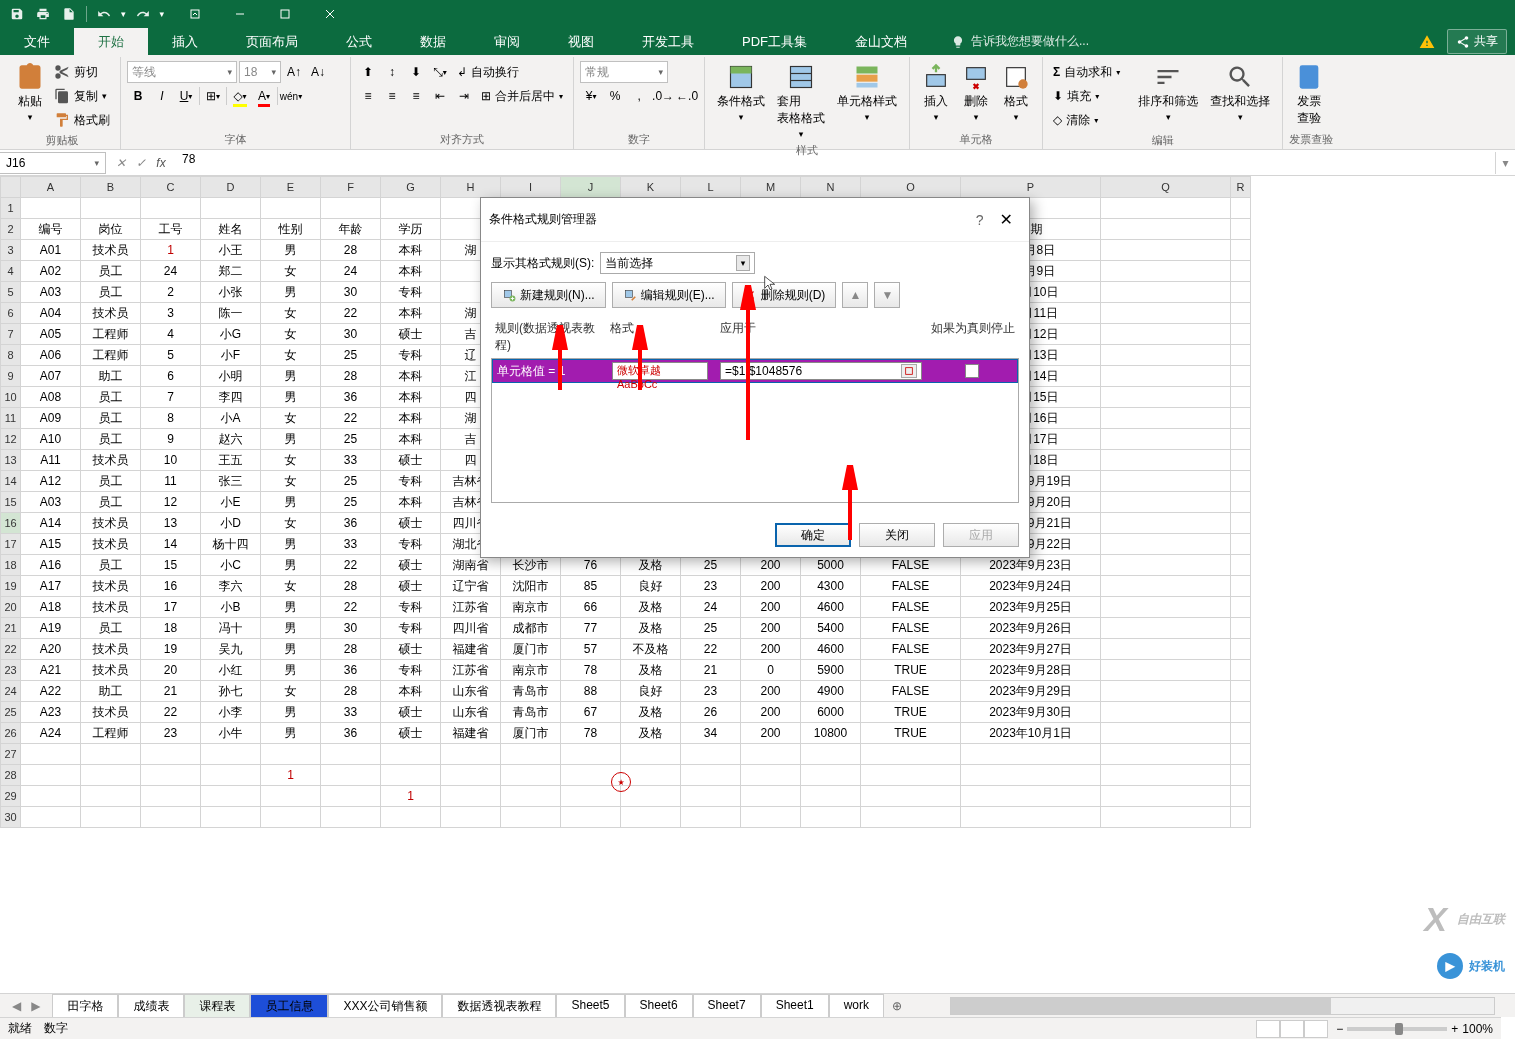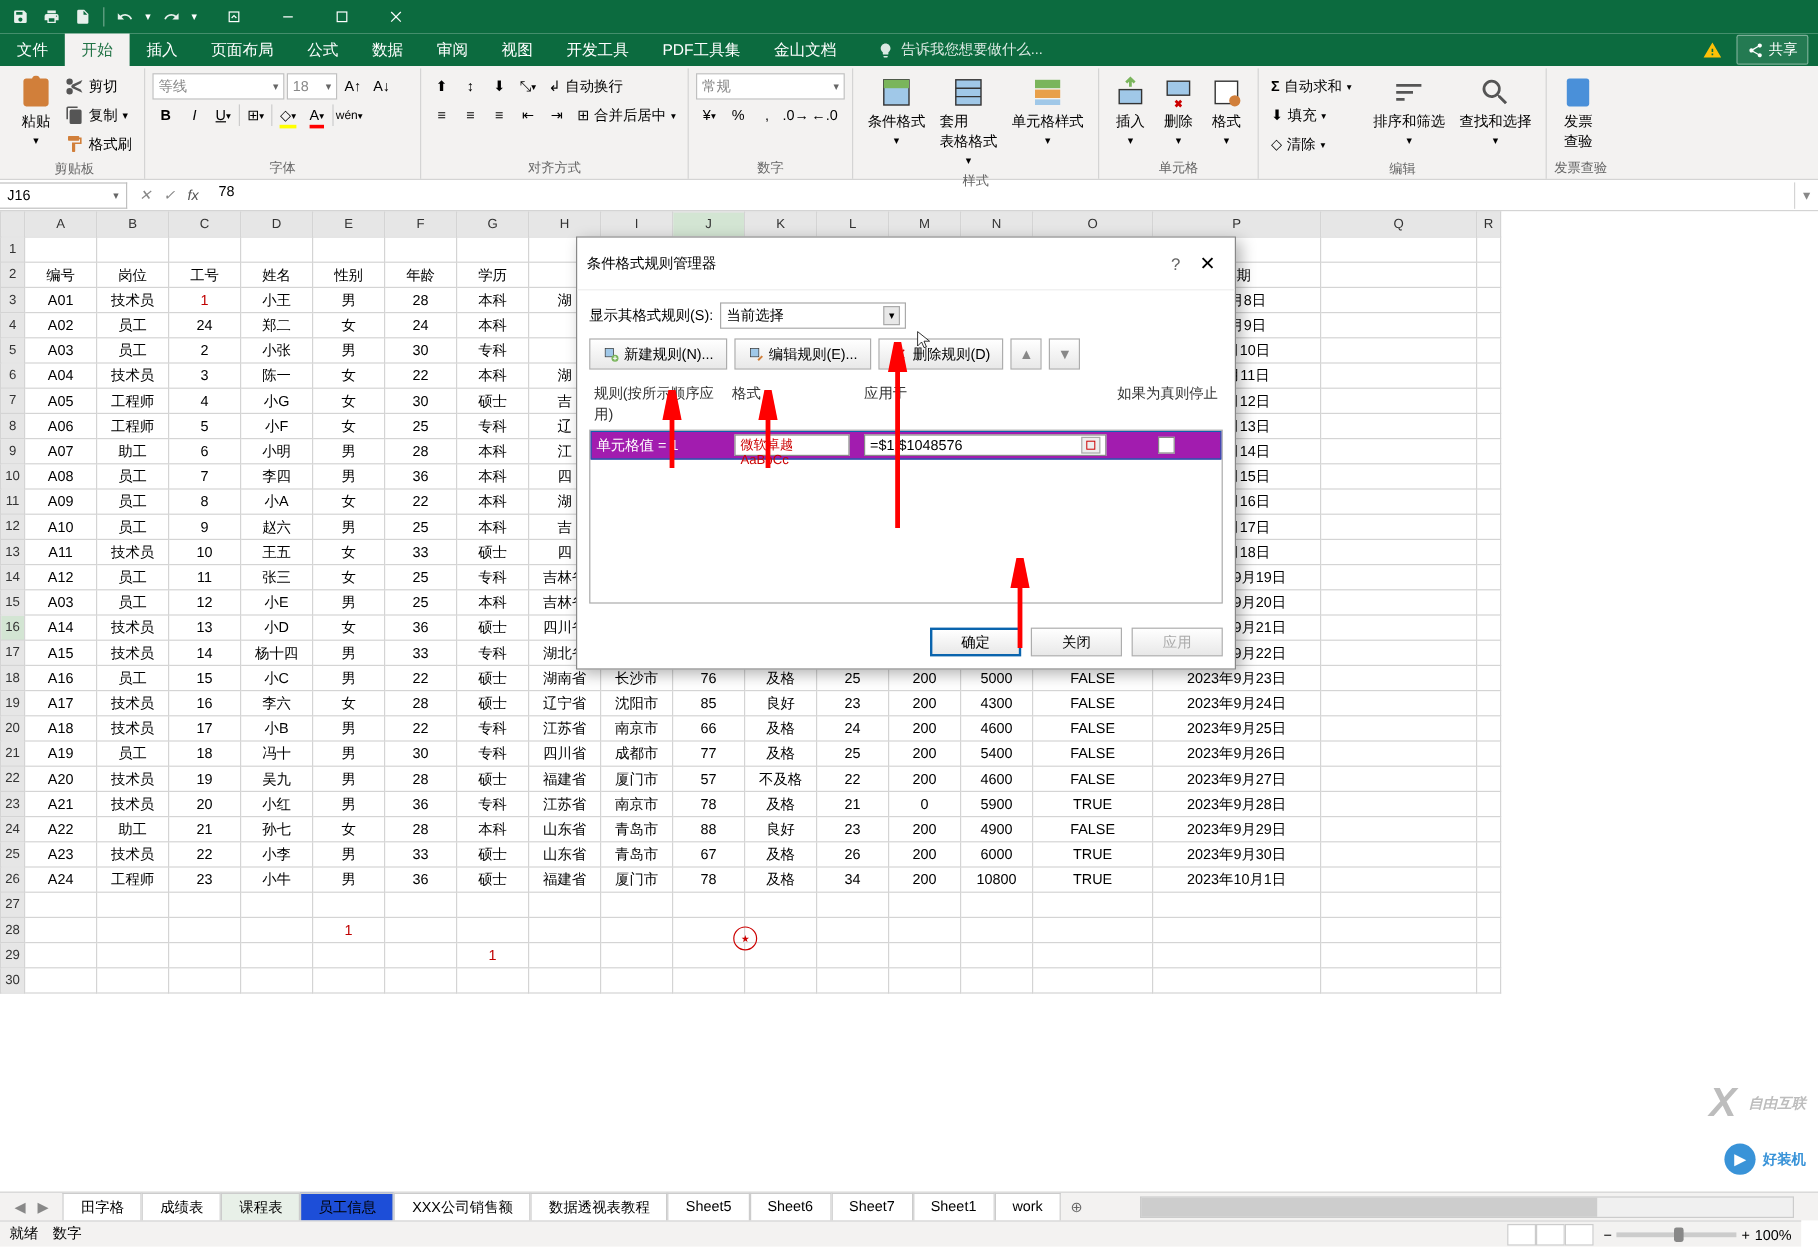--- a/index.html
+++ b/index.html
@@ -15,7 +15,7 @@
 .win-btn svg{width:12px;height:12px;fill:#fff;stroke:#fff}
 
 .ribbon-tabs{height:27px;background:#0c6b3f;display:flex;align-items:center;color:#fff;position:relative}
-.rtab{padding:0 14px;height:27px;display:flex;align-items:center;font-size:13px}
+.rtab{padding:0 24px;height:27px;display:flex;align-items:center;font-size:13px}
 .rtab.active{background:#f3f2f1;color:#217346;font-weight:500}
 .tellme{margin-left:20px;display:flex;align-items:center;gap:6px;opacity:.85}
 .tellme-icon{width:14px;height:14px}

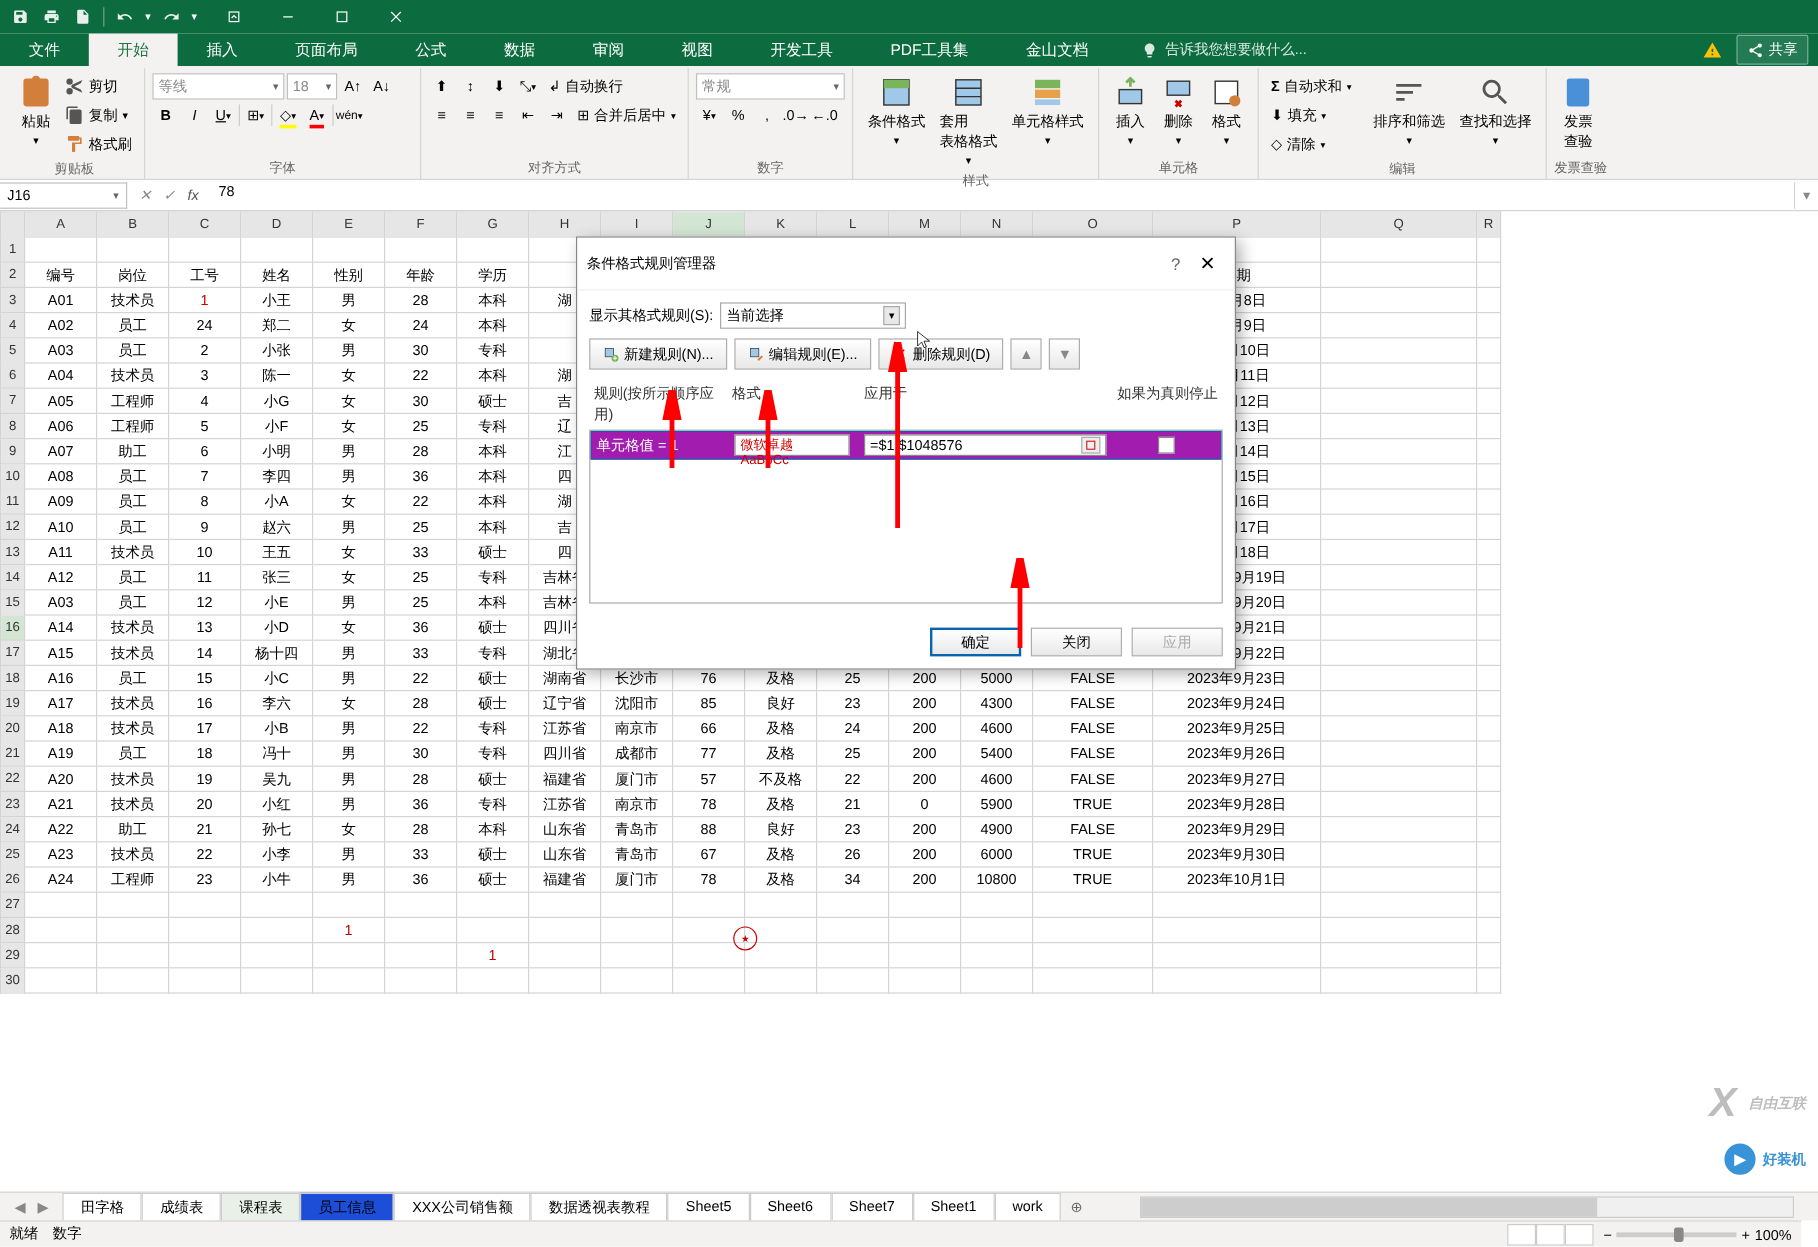--- a/index.html
+++ b/index.html
@@ -309,7 +309,7 @@
 
   <div class="rgroup" style="min-width:110px">
     <div class="rgroup-content row-stack">
-      <div class="combo" style="width:124px">
+      <div class="combo" style="width:88px">
           <span>常规</span>
           <span class="dd">▾</span>
         </div>

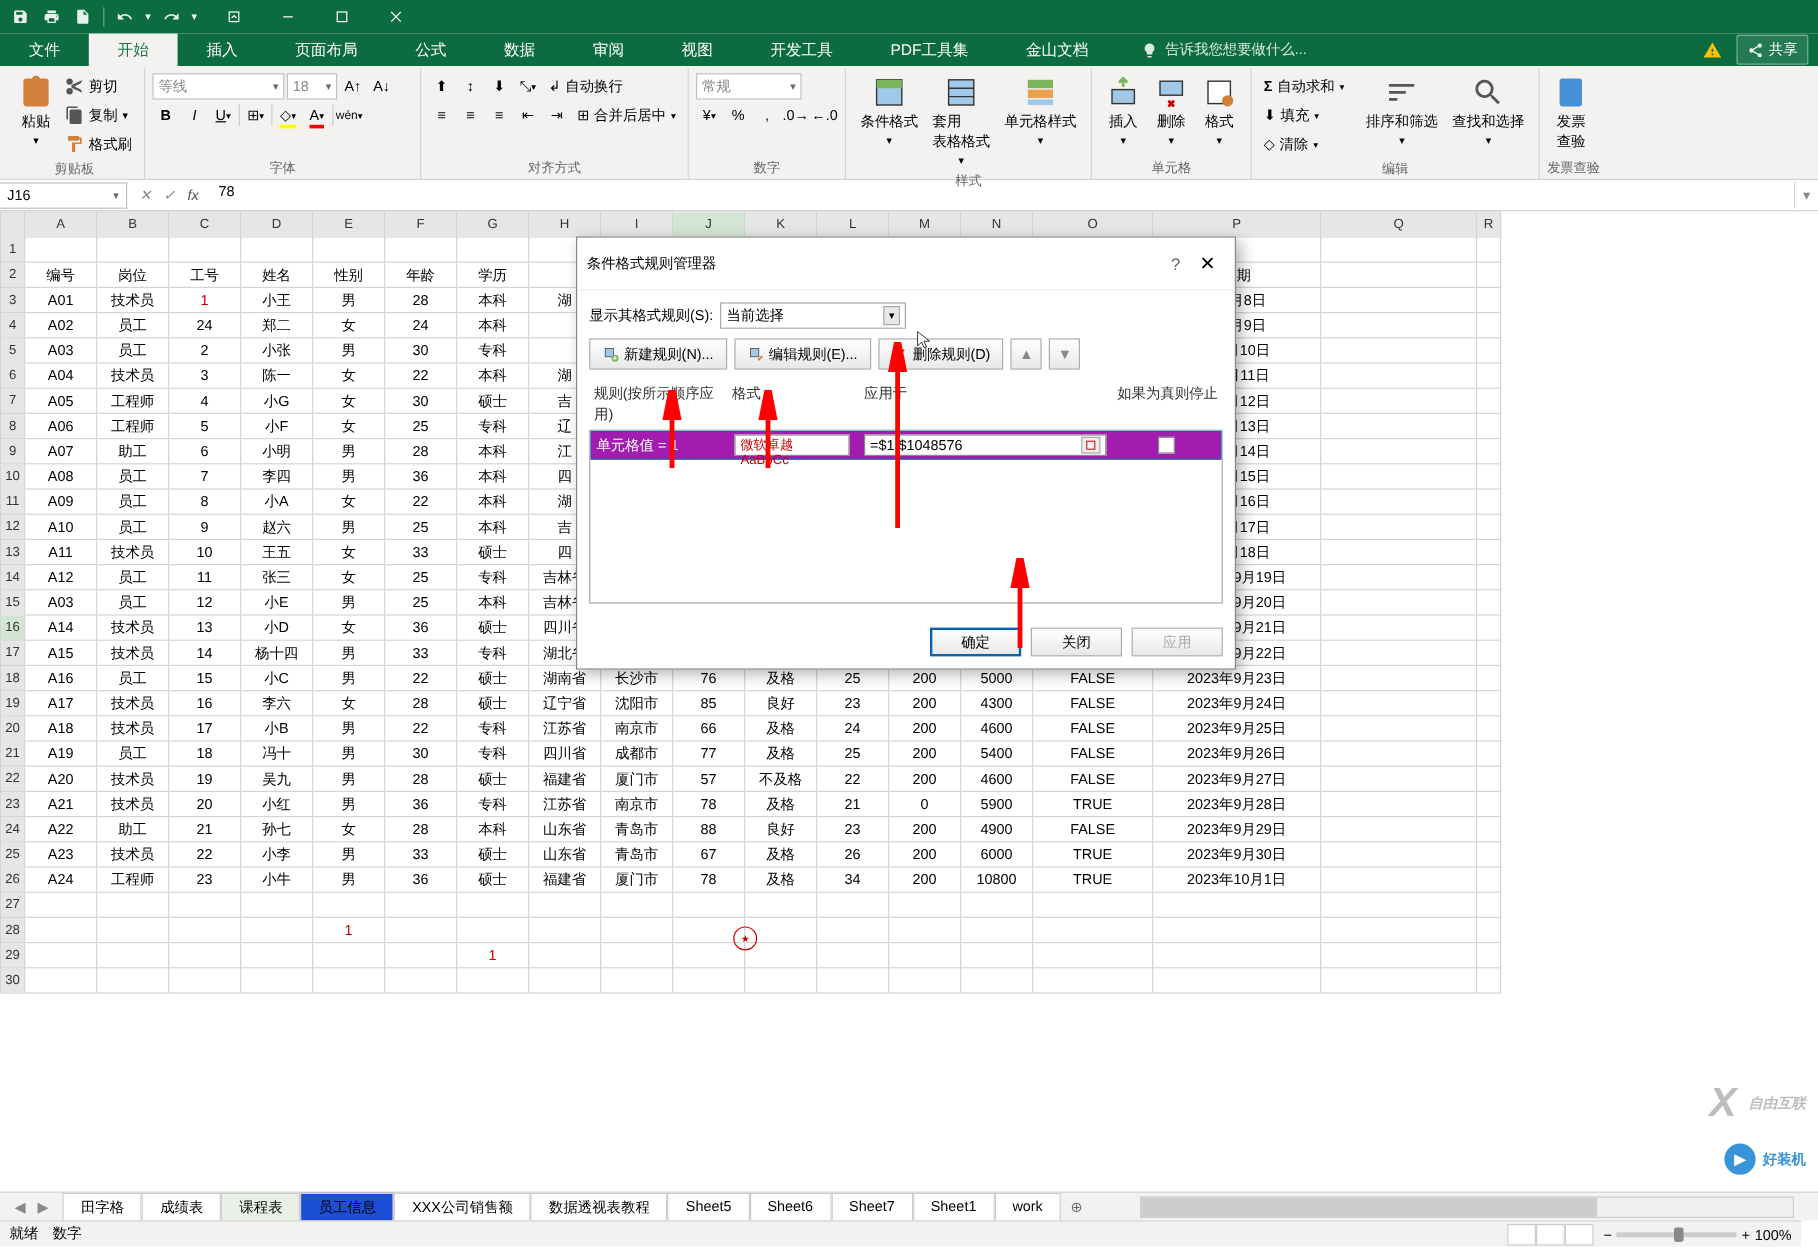--- a/index.html
+++ b/index.html
@@ -1151,7 +1151,7 @@
       <div class="navbtn">▼</div>
     </div>
     <div class="rule-hdr">
-      <div style="width:115px">规则(按所示顺序应用)</div>
+      <div style="width:115px">规则(数据透视表教程)</div>
       <div style="width:110px">格式</div>
       <div style="width:210px">应用于</div>
       <div style="flex:1;text-align:right">如果为真则停止</div>

